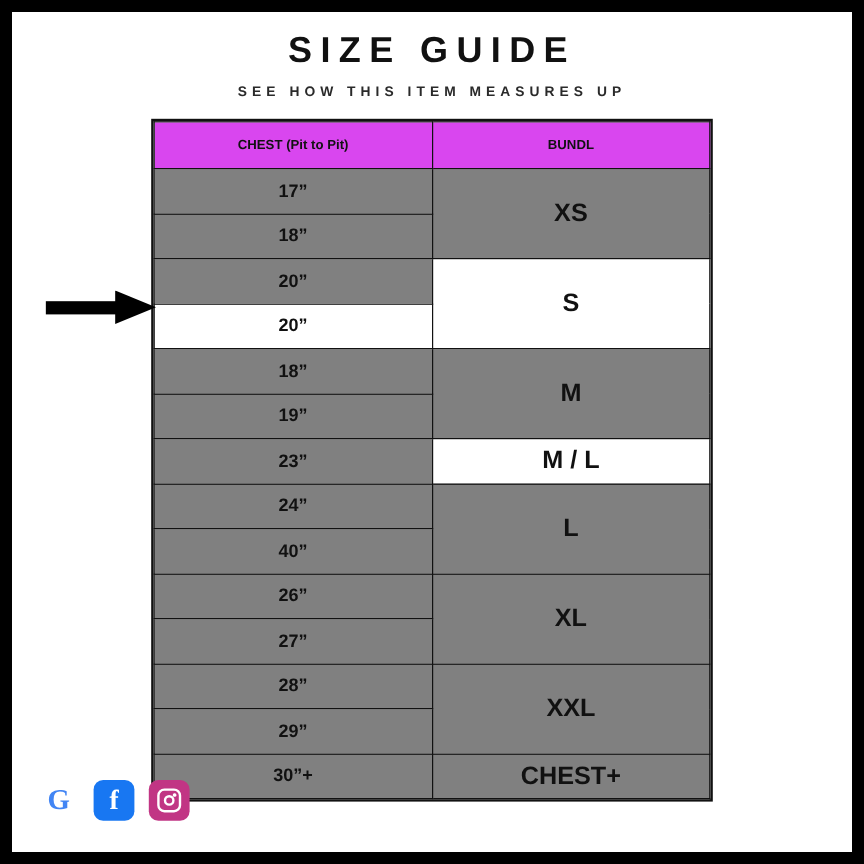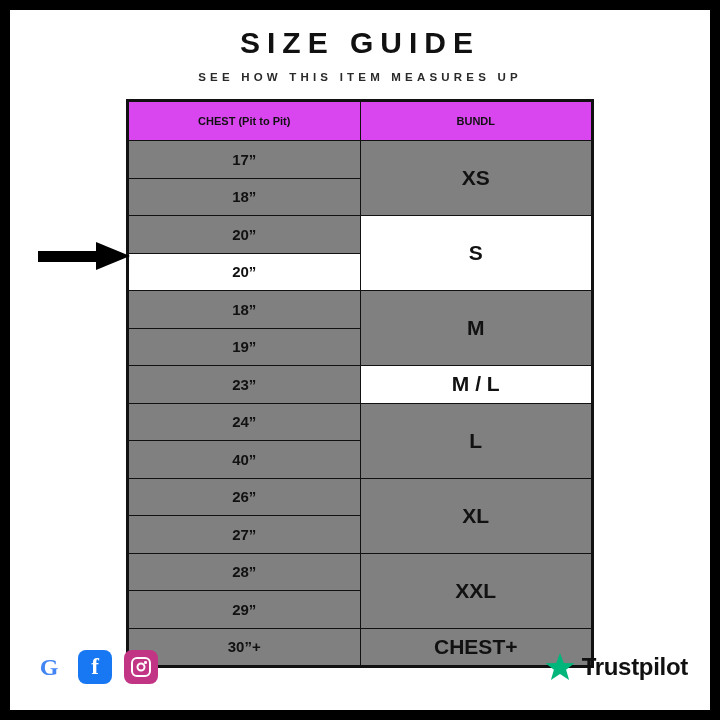--- a/index.html
+++ b/index.html
@@ -292,14 +292,6 @@
       </div>
 
 
-      <div class="trustpilot">
-        <div class="tp-star">
-          <svg width="30" height="30" viewBox="0 0 30 30">
-            <polygon points="15,1 18.8,10.9 29.5,11.2 21.1,17.8 24.1,28.1 15,22 5.9,28.1 8.9,17.8 0.5,11.2 11.2,10.9" fill="#00B67A"></polygon>
-          </svg>
-        </div>
-        <div class="tp-name">Trustpilot</div>
-      </div>
     </div>
 
   </div>

